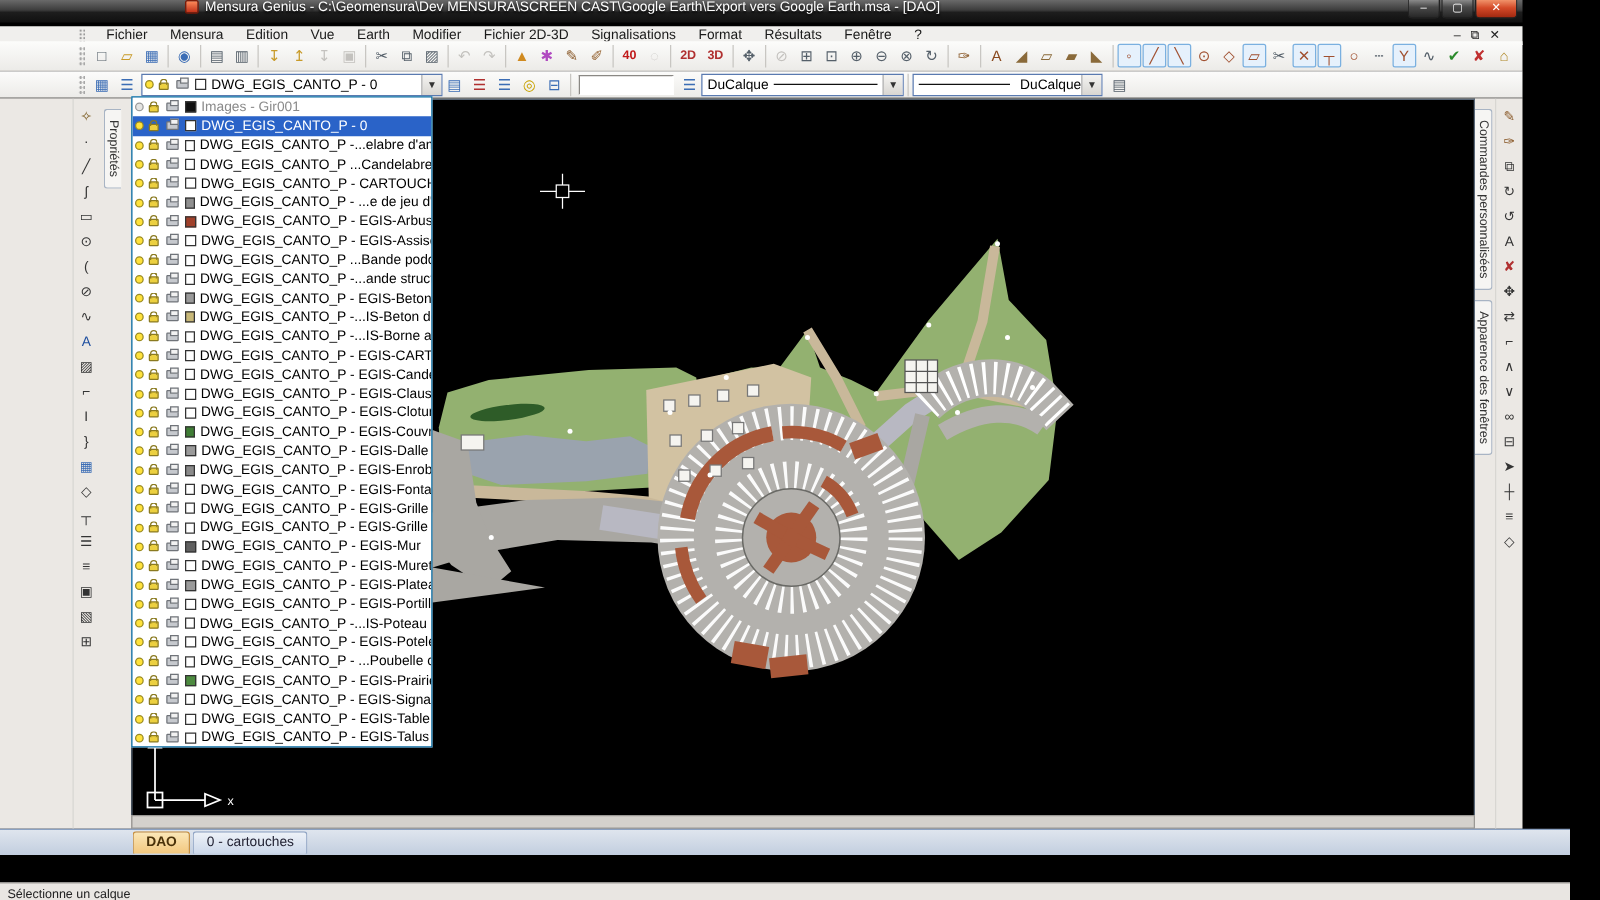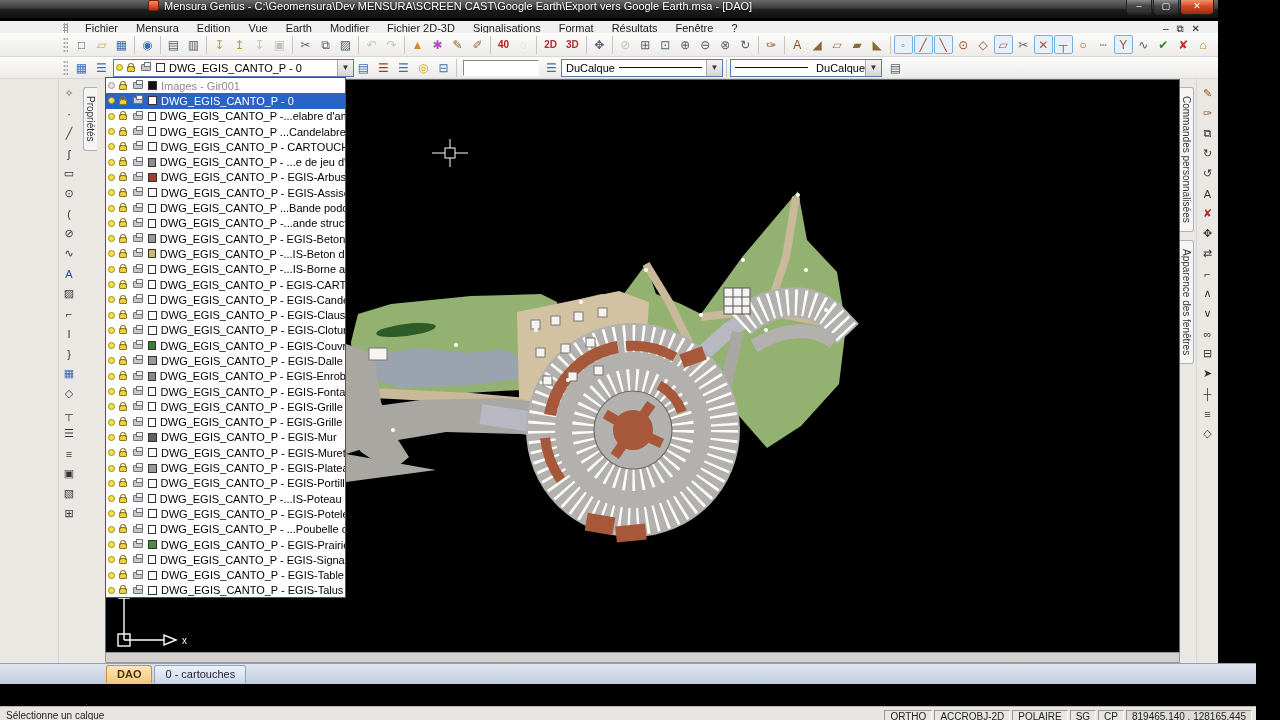--- a/index.html
+++ b/index.html
@@ -716,14 +716,6 @@
 
   <div class="statusbar">
     <span class="status-msg">Sélectionne un calque</span>
-    <div class="status-right" id="status-fields">
-        <span class="sfield">ORTHO</span>
-        <span class="sfield">ACCROBJ-2D</span>
-        <span class="sfield">POLAIRE</span>
-        <span class="sfield">SG</span>
-        <span class="sfield">CP</span>
-        <span class="sfield scoords">819465.140 , 128165.445</span>
-      </div>
   </div>
 
 </div>

